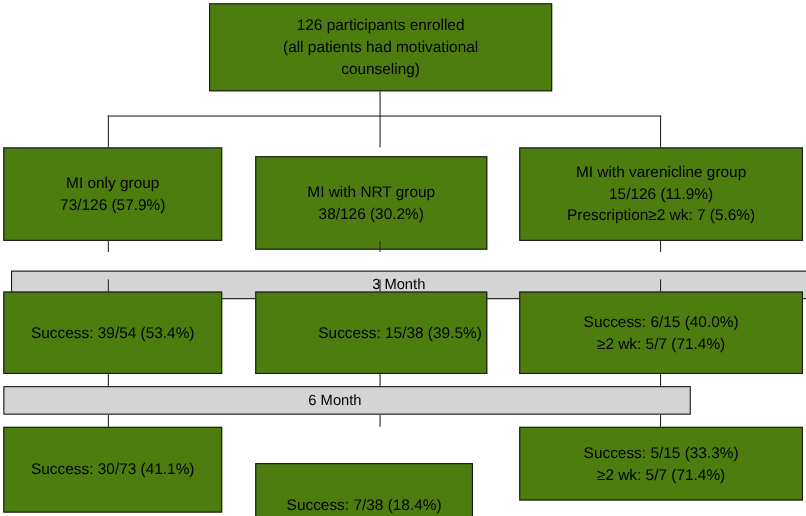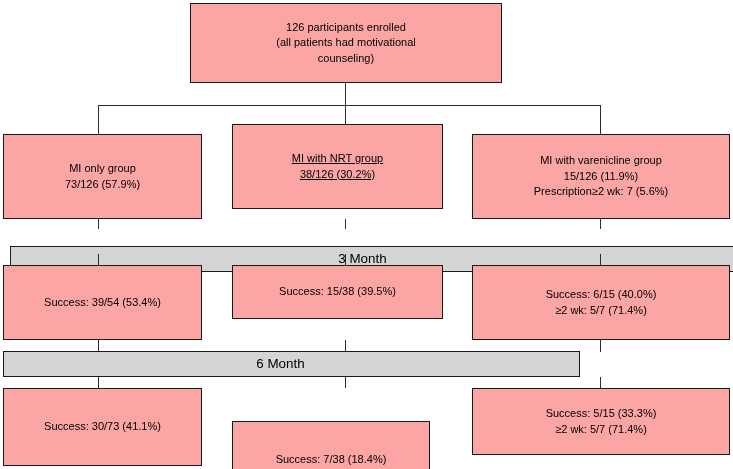--- a/index.html
+++ b/index.html
@@ -22,13 +22,13 @@
     position: absolute;
     box-sizing: border-box;
     border: 1.3px solid #1a1a1a;
-    background: #fca5a5;
+    background: #4d7c0f;
     display: flex;
     align-items: center;
     justify-content: center;
     text-align: center;
     color: #000000;
-    font-size: 11px;
+    font-size: 14px;
     line-height: 1.42;
   }
   .box .txt {

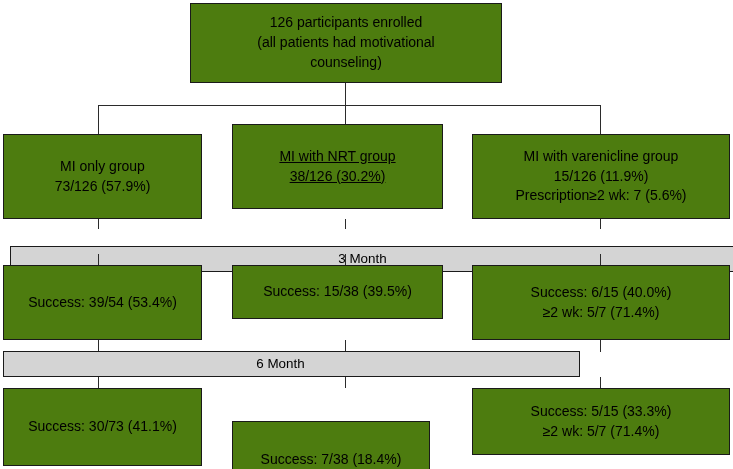--- a/index.html
+++ b/index.html
@@ -80,7 +80,7 @@
 73/126 (57.9%)</span>
   </div>
 
-  <div class="box" style="left:232px; top:124px; width:211px; height:85px;text-decoration:underline;">
+  <div class="box" style="left:232px; top:142px; width:211px; height:85px;">
     <span class="txt">MI with NRT group
 38/126 (30.2%)</span>
   </div>

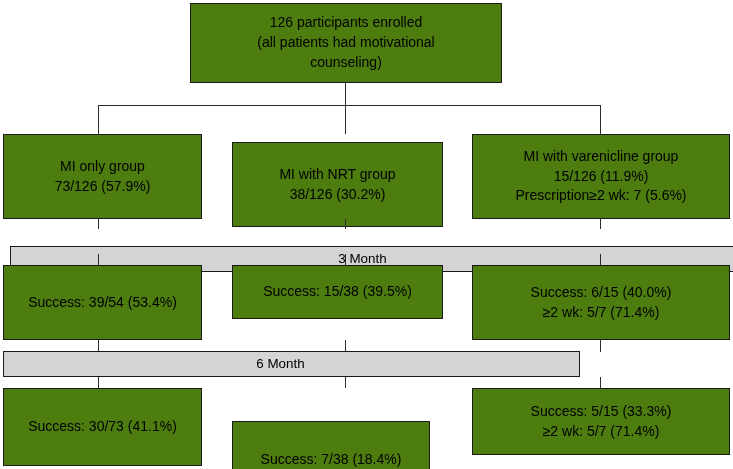--- a/index.html
+++ b/index.html
@@ -107,7 +107,7 @@
     <span class="txt">Success: 39/54 (53.4%)</span>
   </div>
 
-  <div class="box" style="left:232px; top:265px; width:211px; height:54px;">
+  <div class="box" style="left:232px; top:265px; width:211px; height:75px;justify-content:flex-end;">
     <span class="txt">Success: 15/38 (39.5%)</span>
   </div>
 

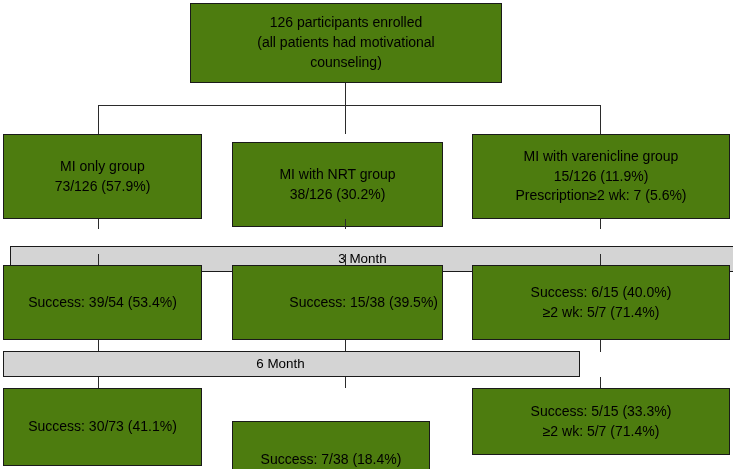--- a/index.html
+++ b/index.html
@@ -120,7 +120,7 @@
   <div class="line vline" style="left:345px; top:340px; height:12px;"></div>
   <div class="line vline" style="left:600px; top:340px; height:12px;"></div>
 
-  <div class="band" style="left:3px; top:351px; width:577px; height:26px;">
+  <div class="band" style="left:3px; top:351px; width:625px; height:26px;">
     <span class="txt">6 Month</span>
   </div>
 

